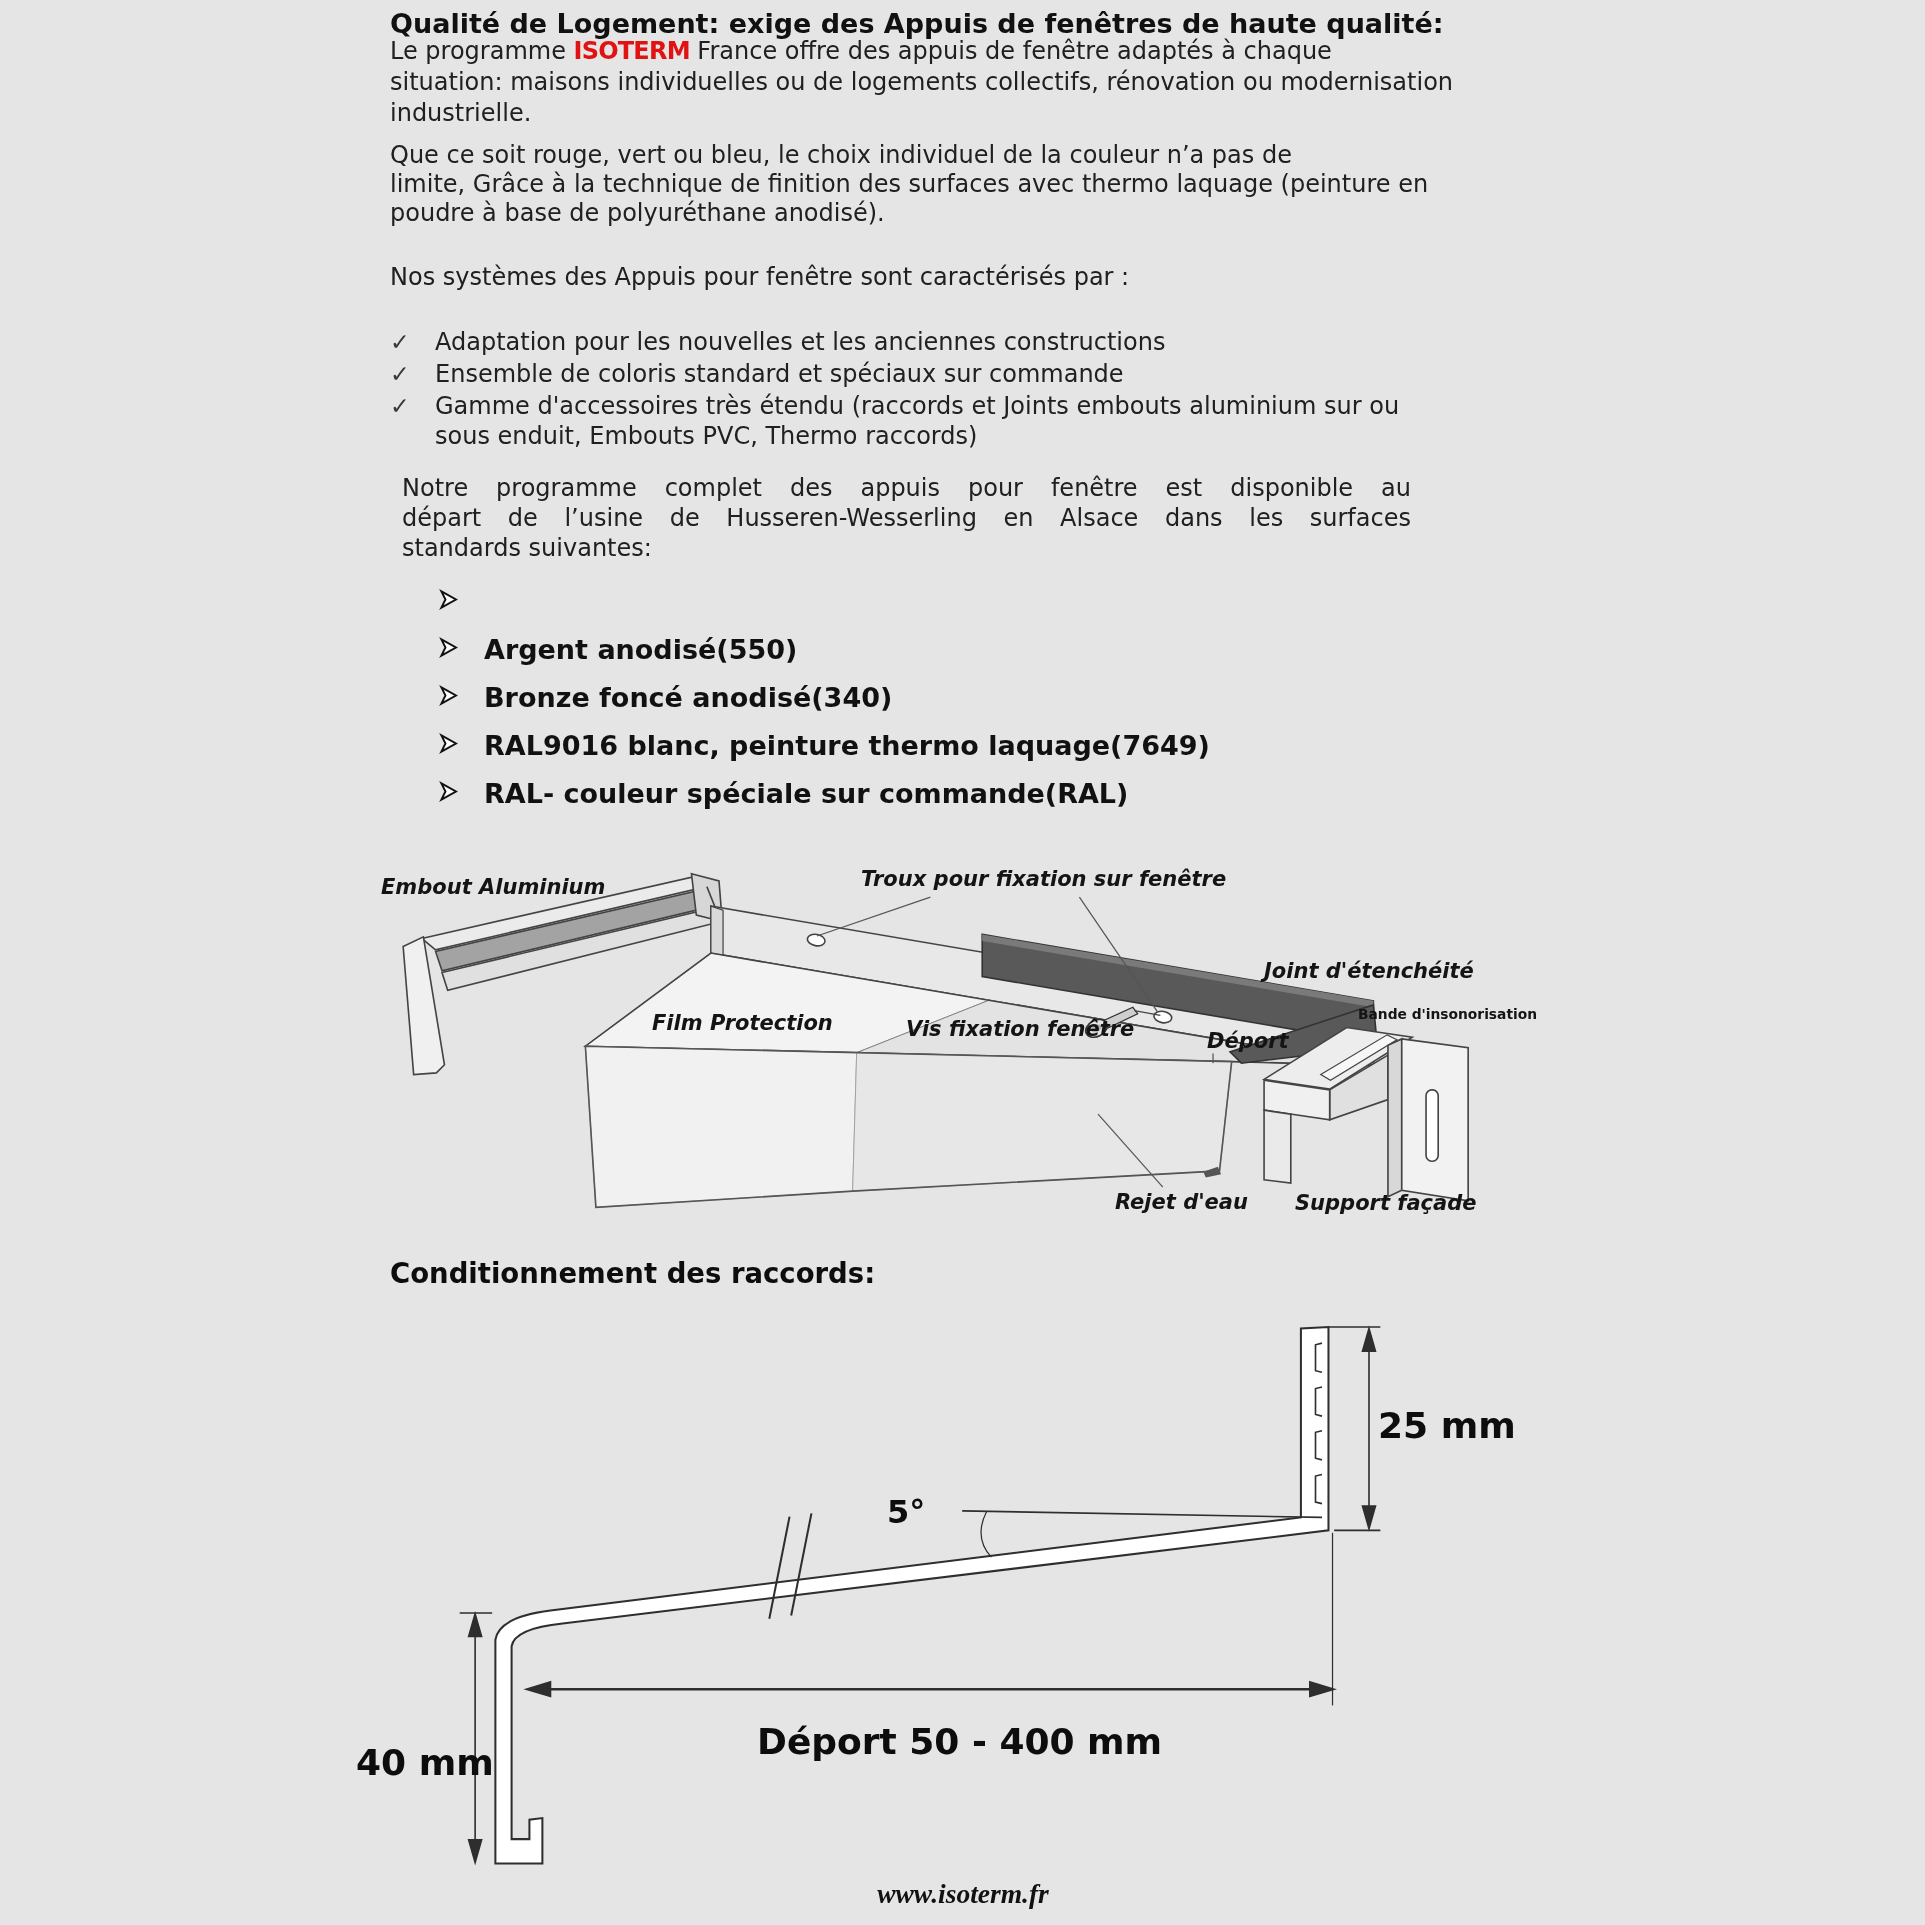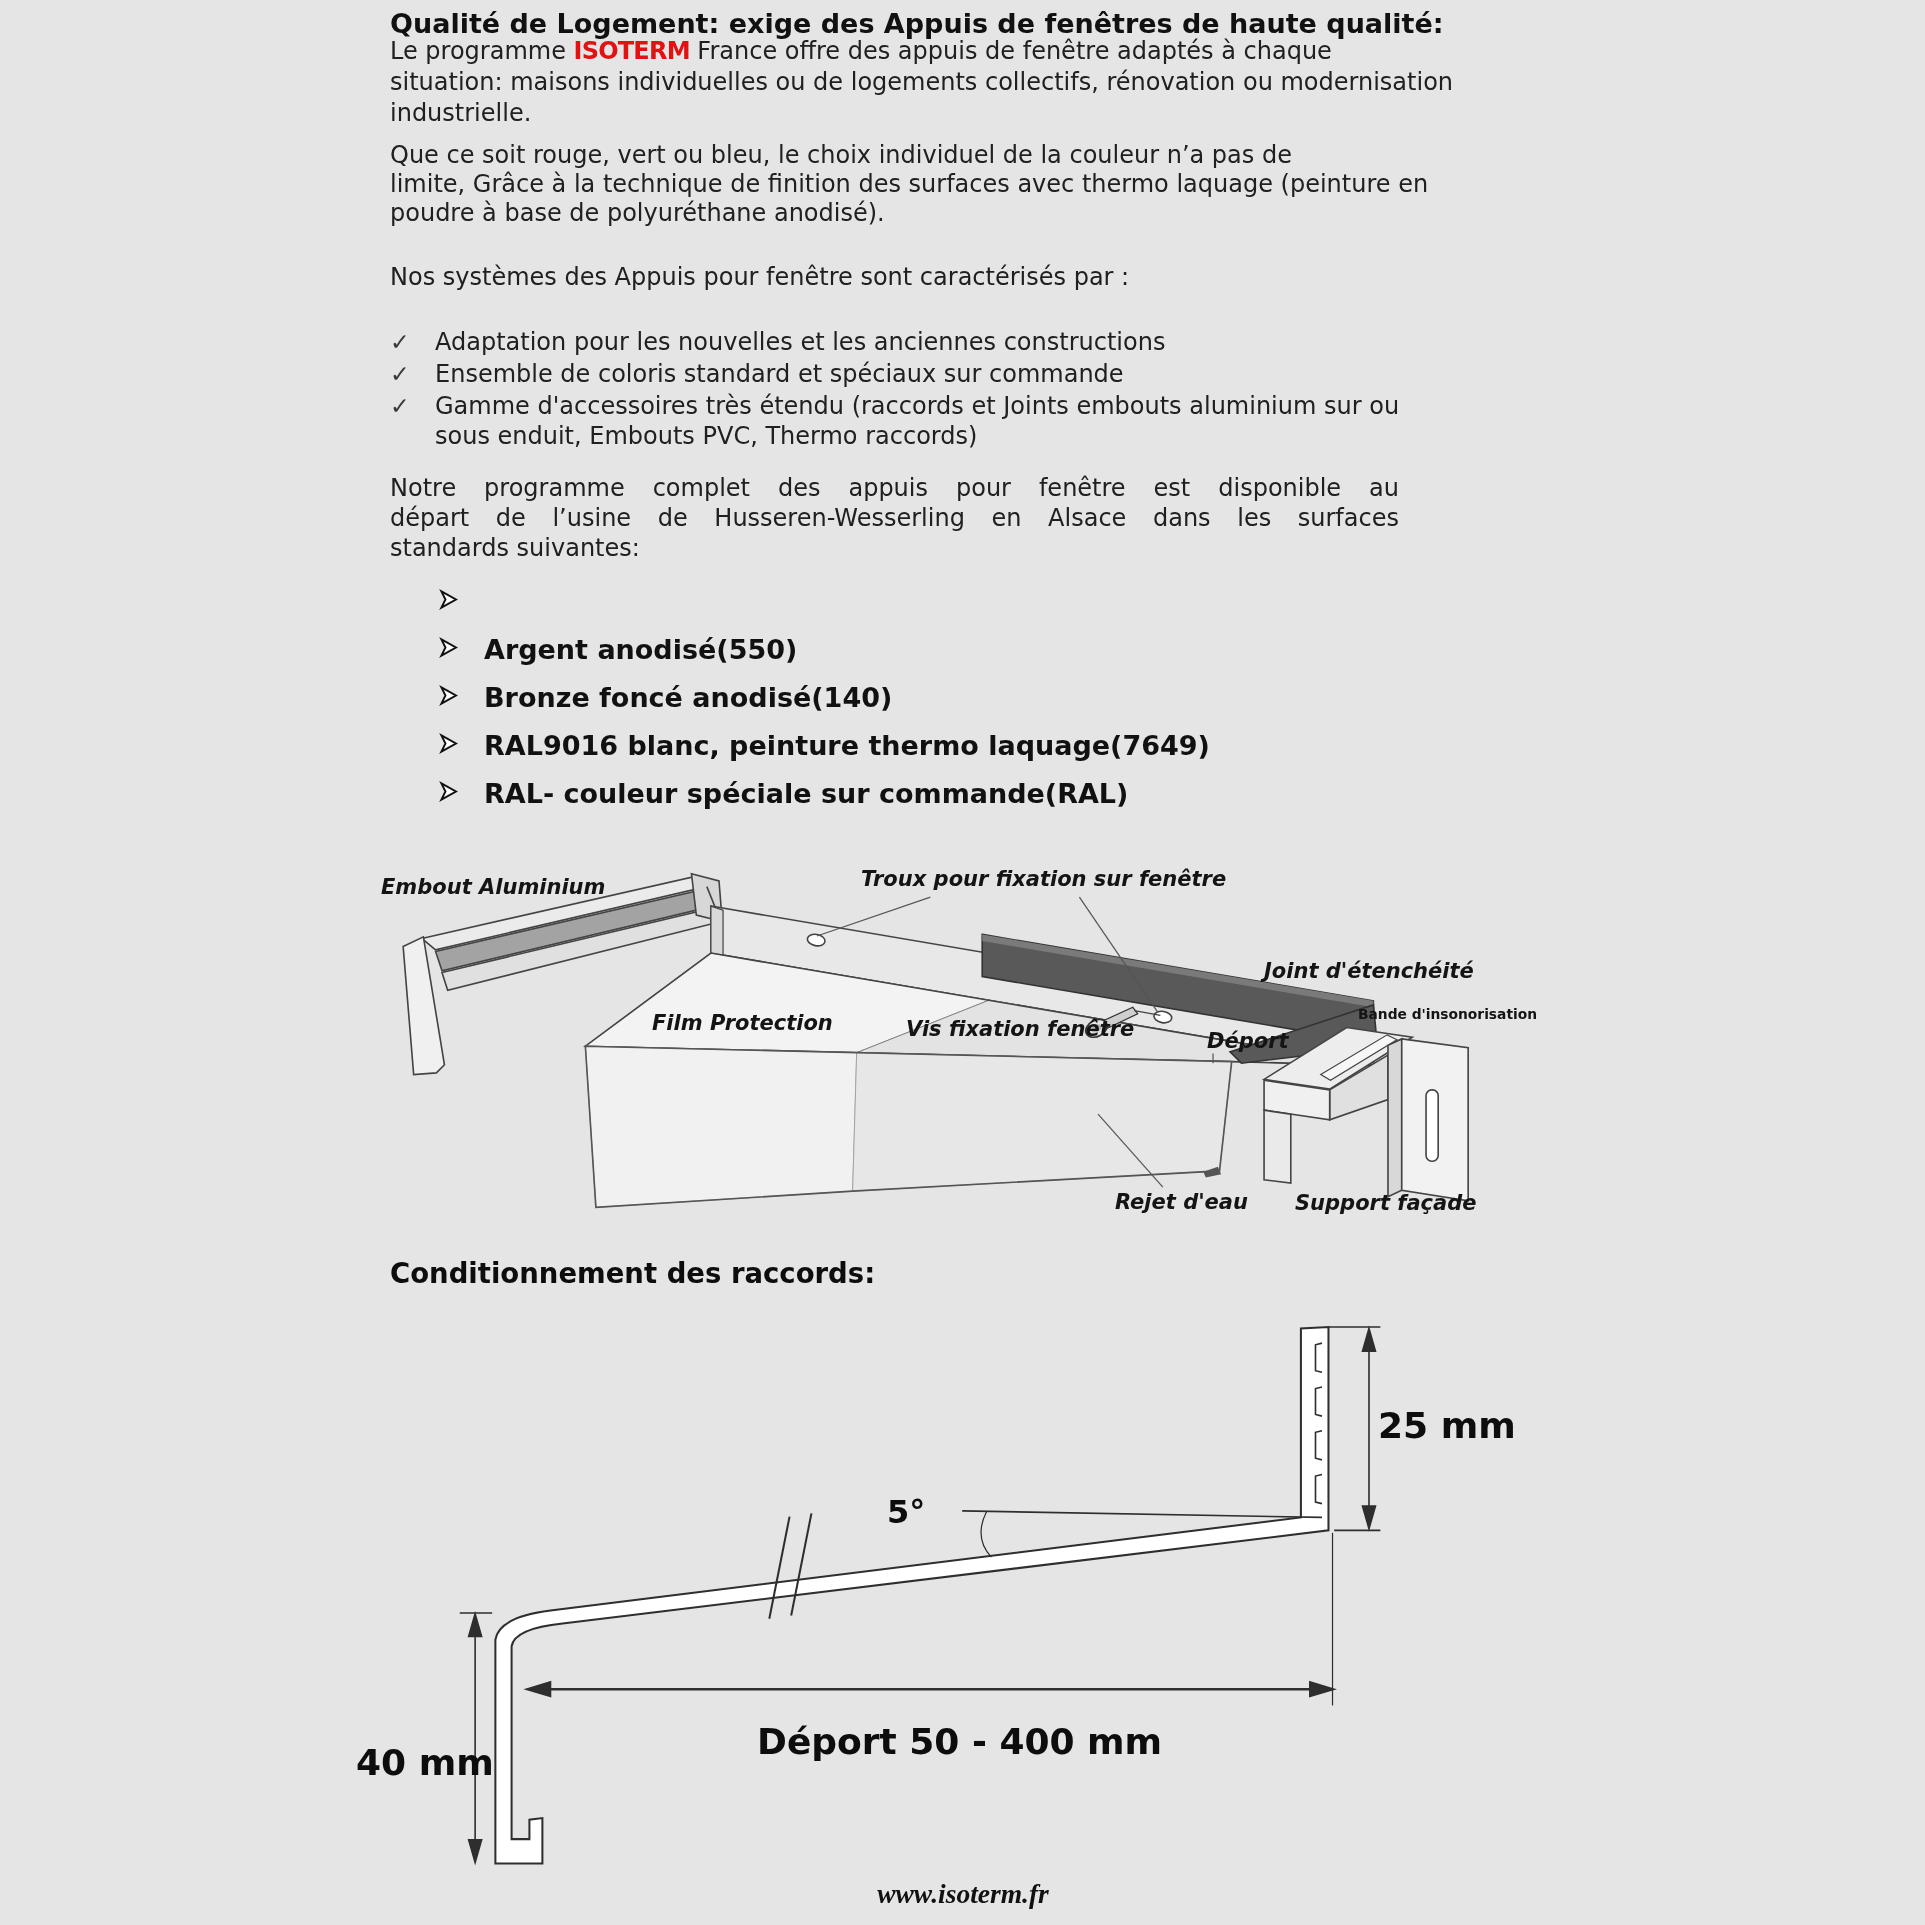--- a/index.html
+++ b/index.html
@@ -17,7 +17,7 @@
   .chk-glyph{width:45px;flex:0 0 45px;color:#3a3a3a;font-size:23.5px;}
   .chk-text{white-space:nowrap;}
   .chk-text .l2{line-height:29px;}
-  .p4{position:absolute;left:0;top:473px;width:1009px;font-size:24px;line-height:30px;}
+  .p4{position:absolute;left:12px;top:473px;width:1009px;font-size:24px;line-height:30px;}
   .jline{text-align:justify;text-align-last:justify;}
   .finishes{position:absolute;left:49px;top:577px;}
   .fin-row{display:flex;align-items:center;height:48px;}

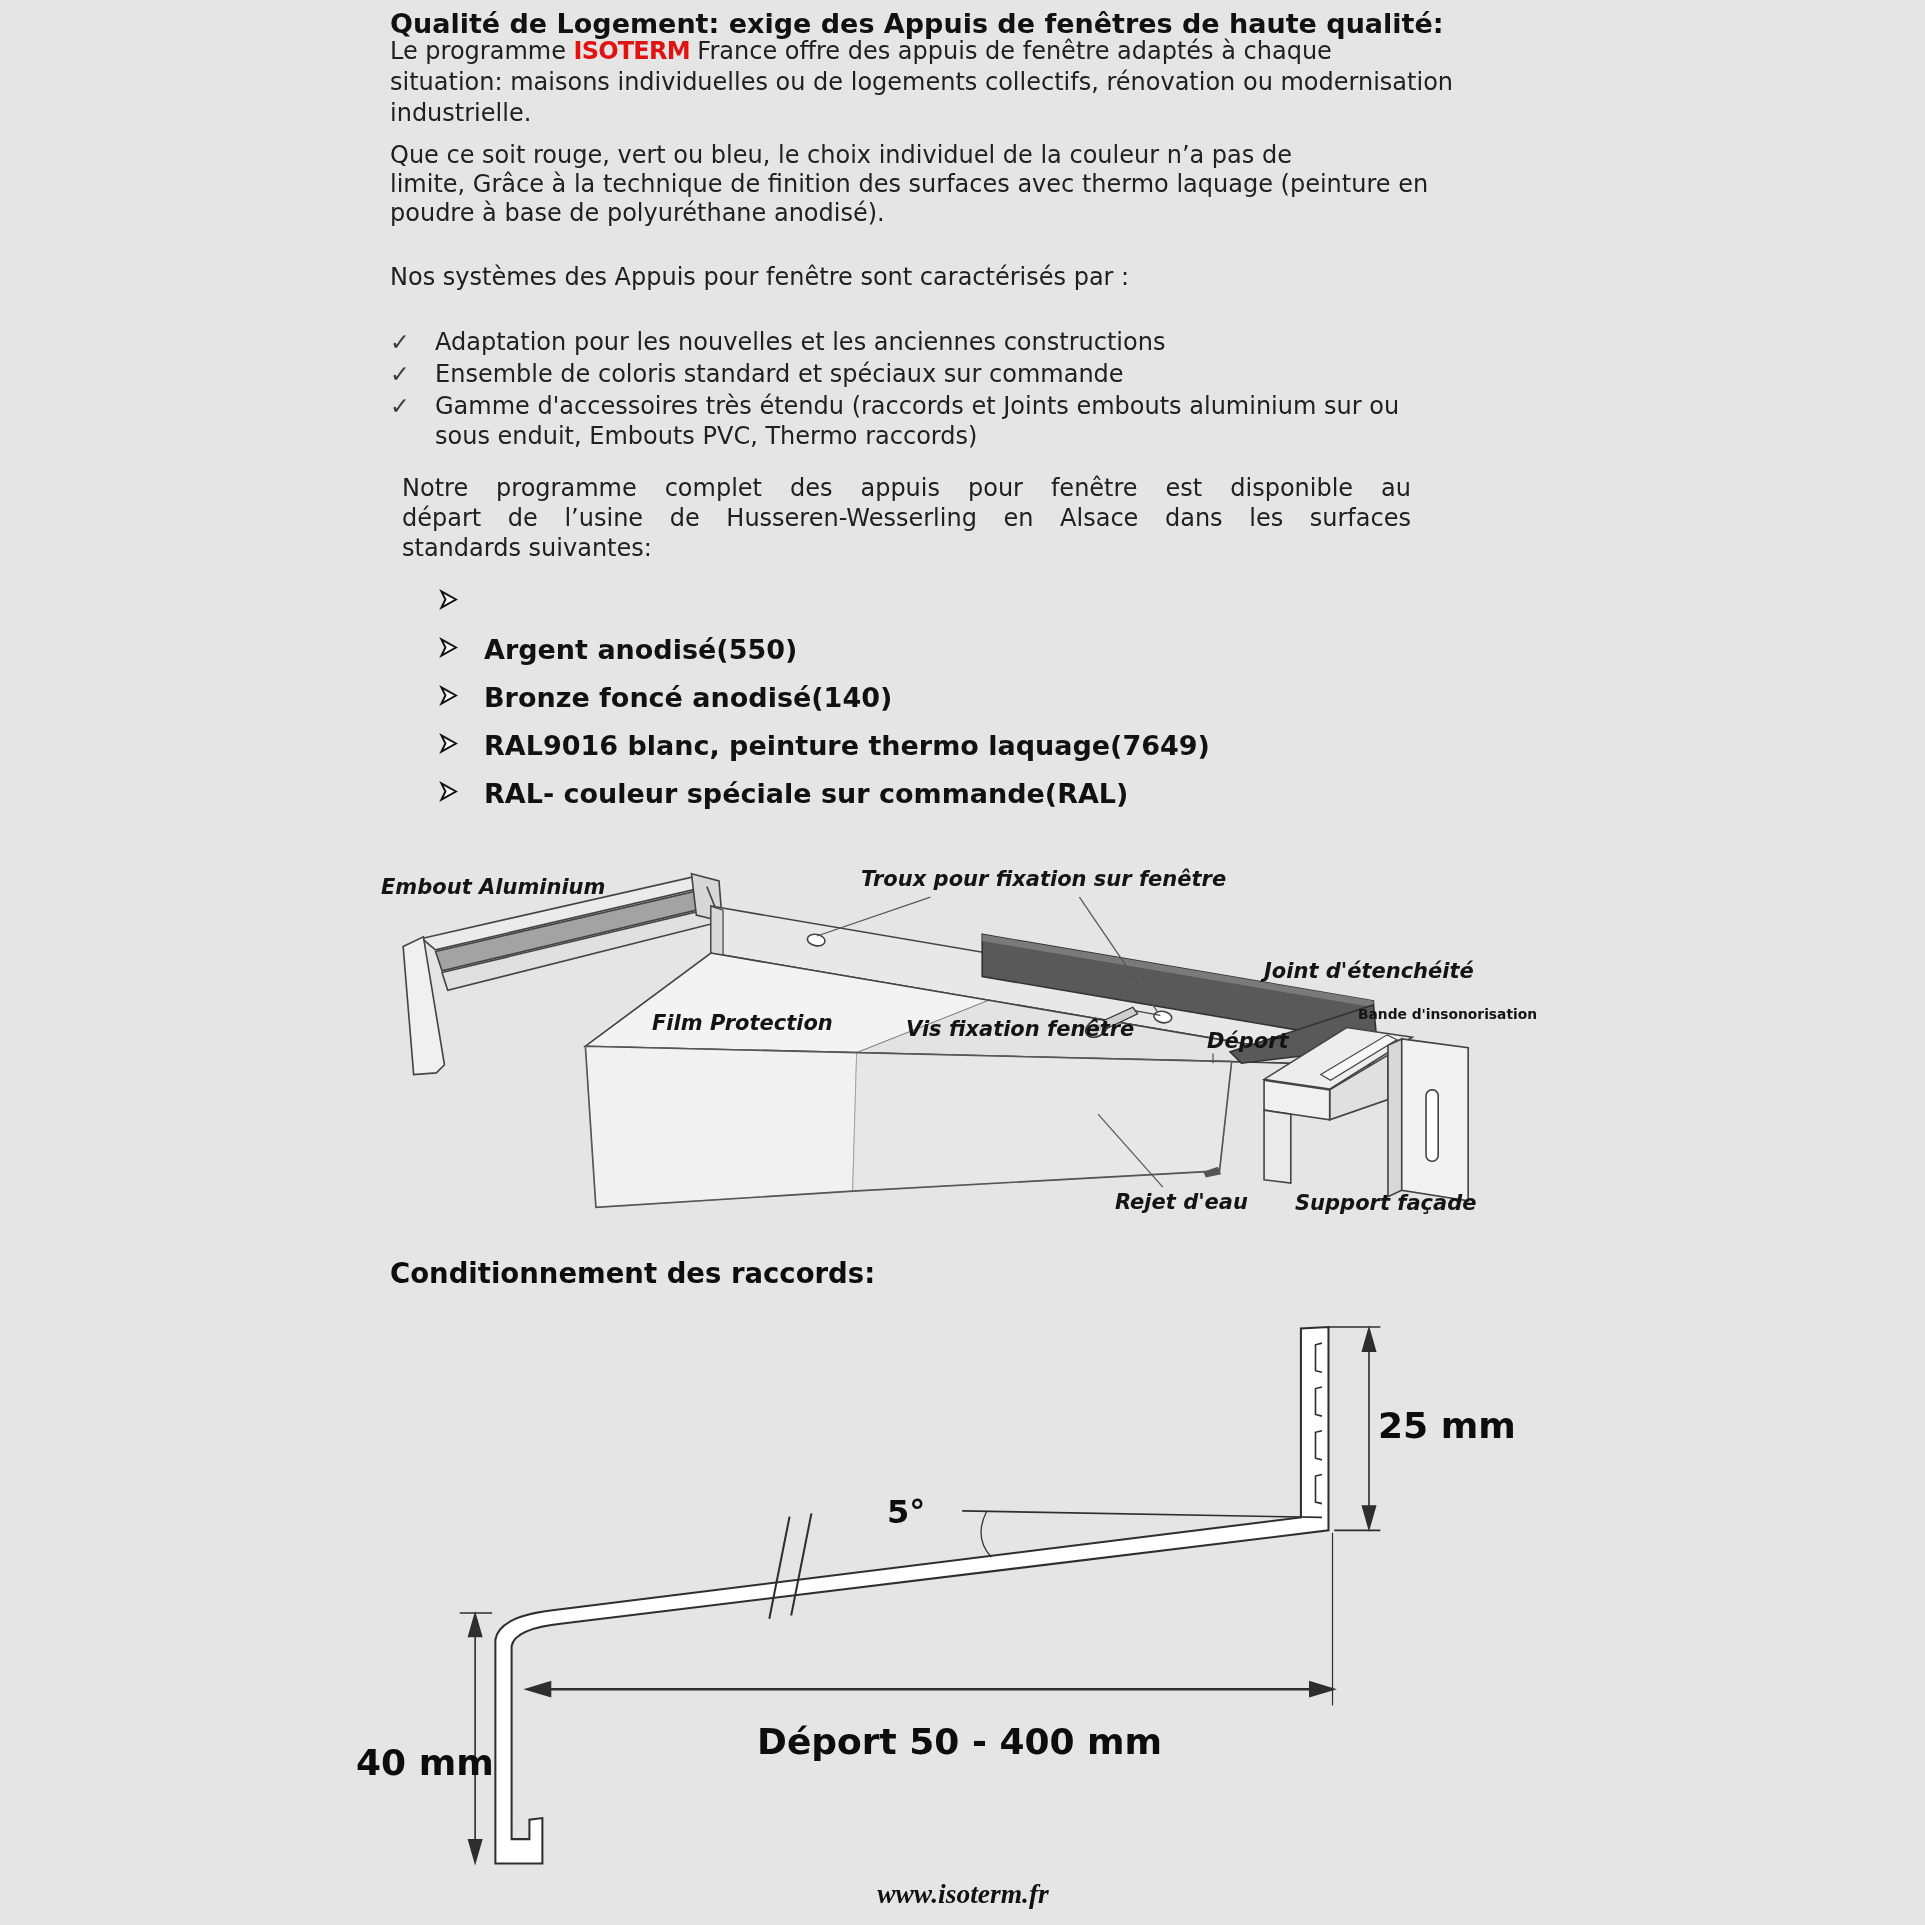--- a/index.html
+++ b/index.html
@@ -102,7 +102,7 @@
         <span class="fin-bullet"><svg width="19.4" height="21" viewBox="0 0 24 26">
               <path d="M3 3 L21 13 L3 23 L8 13 Z" fill="#ffffff" stroke="#111" stroke-width="2.4"></path>
             </svg></span>
-        <span class="fin-text">Bronze foncé anodisé(140)</span>
+        <span class="fin-text">Bronze foncé anodisé(340)</span>
       </div>
       <div class="fin-row">
         <span class="fin-bullet"><svg width="19.4" height="21" viewBox="0 0 24 26">

